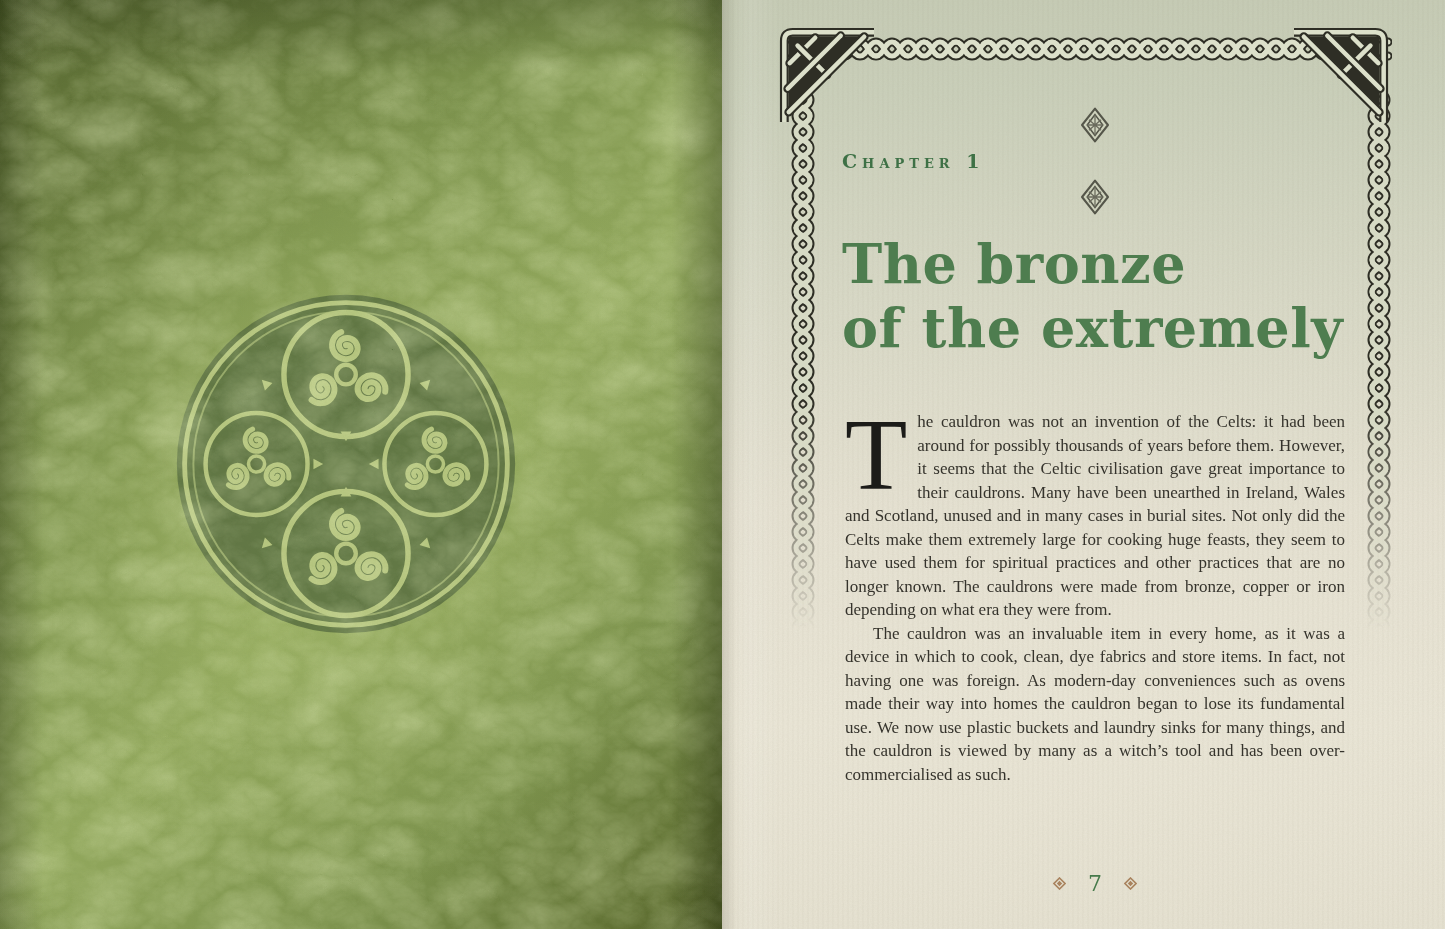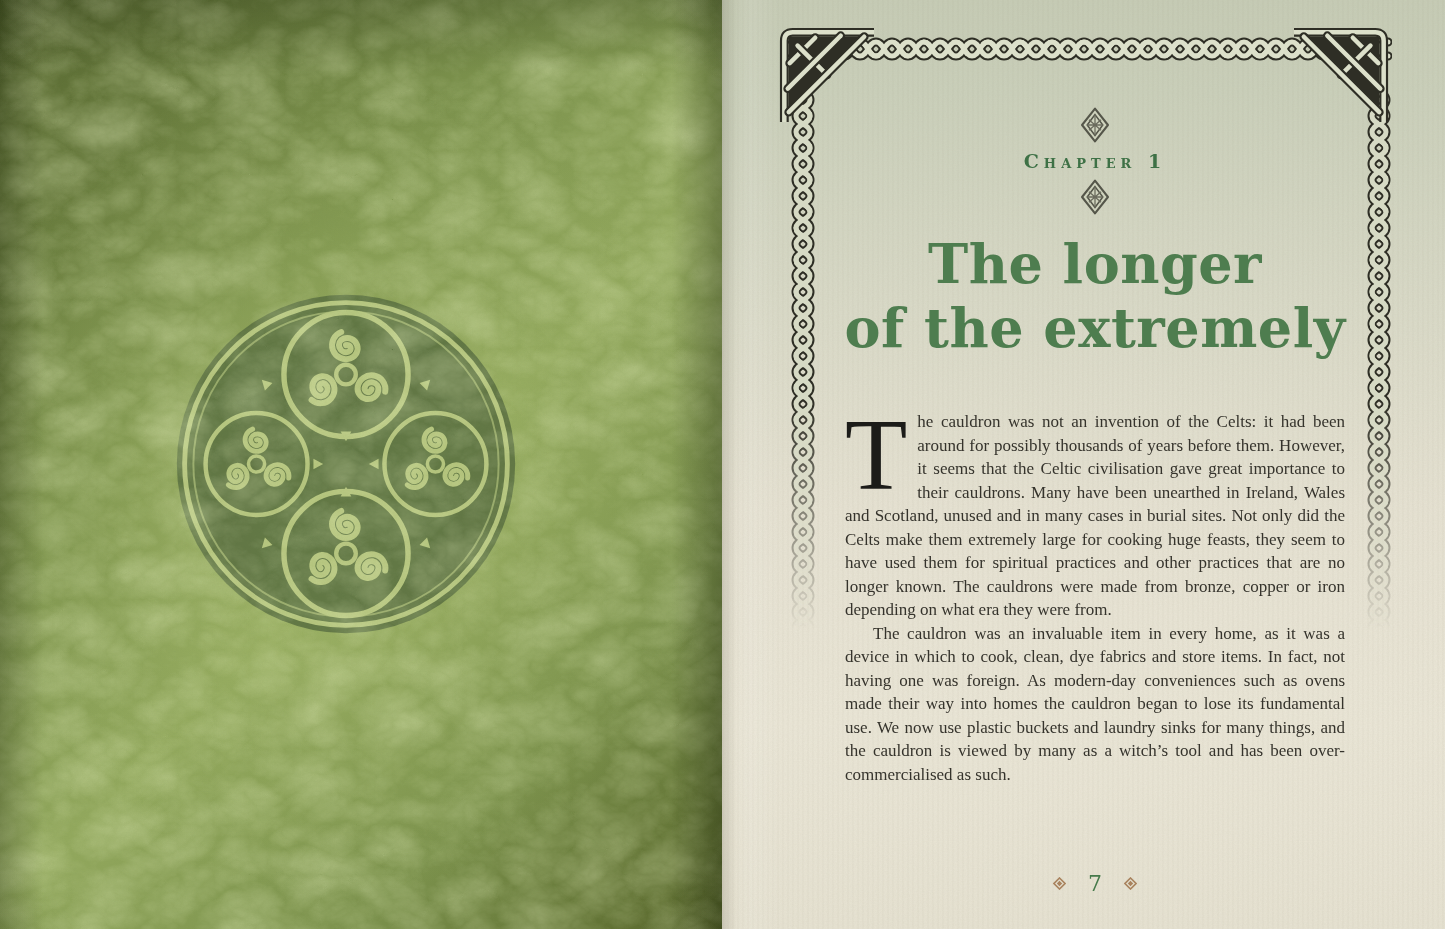--- a/index.html
+++ b/index.html
@@ -49,7 +49,7 @@
   .co-d{stroke:#2e2e25;stroke-width:9;fill:none;stroke-linecap:round;}
   .co-l{stroke:#dce0ca;stroke-width:4.6;fill:none;stroke-linecap:round;}
 
-  .column{position:absolute;left:120px;top:106px;width:506px;text-align:center;z-index:6;}
+  .column{position:absolute;left:120px;top:106px;width:506px;text-align:left;z-index:6;}
   .knot-orn{display:block;margin:0 auto;}
   .chapter-label{
     display:block;margin:6px 0 6px 0;

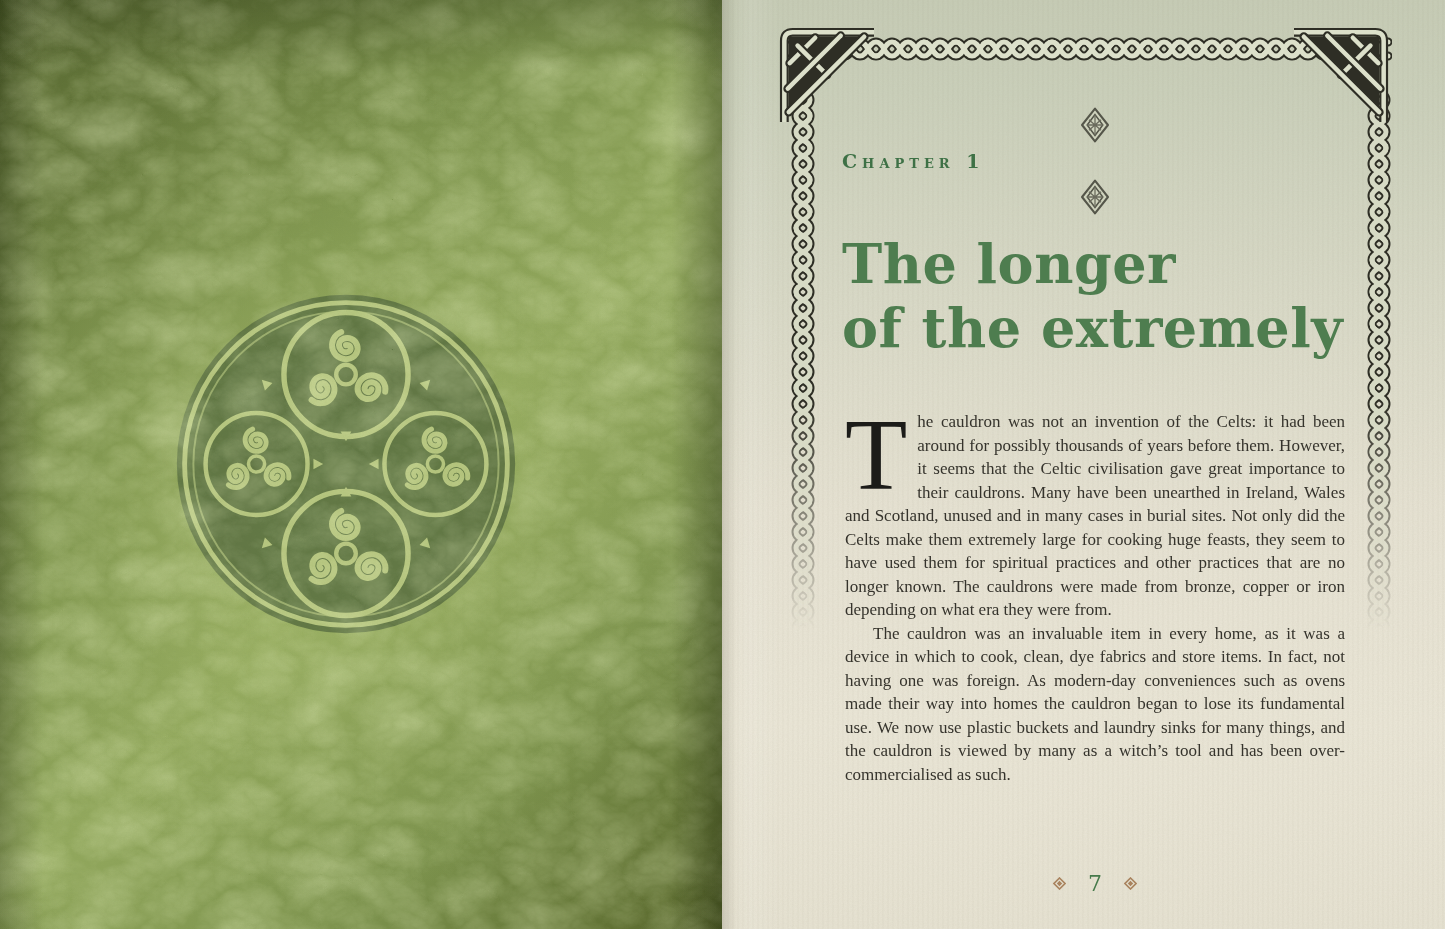--- a/index.html
+++ b/index.html
@@ -206,7 +206,7 @@
         <path d="M11,16 L25,28 M25,16 L11,28 M18,10 V34 M9,22 H27" stroke="#6b6c5e" stroke-width="1.5"></path>
       </svg>
       <h1 class="chapter-title">
-        <span>The longer</span><br>
+        <span>The bronze</span><br>
         <span>of the extremely</span>
       </h1>
     </div>

